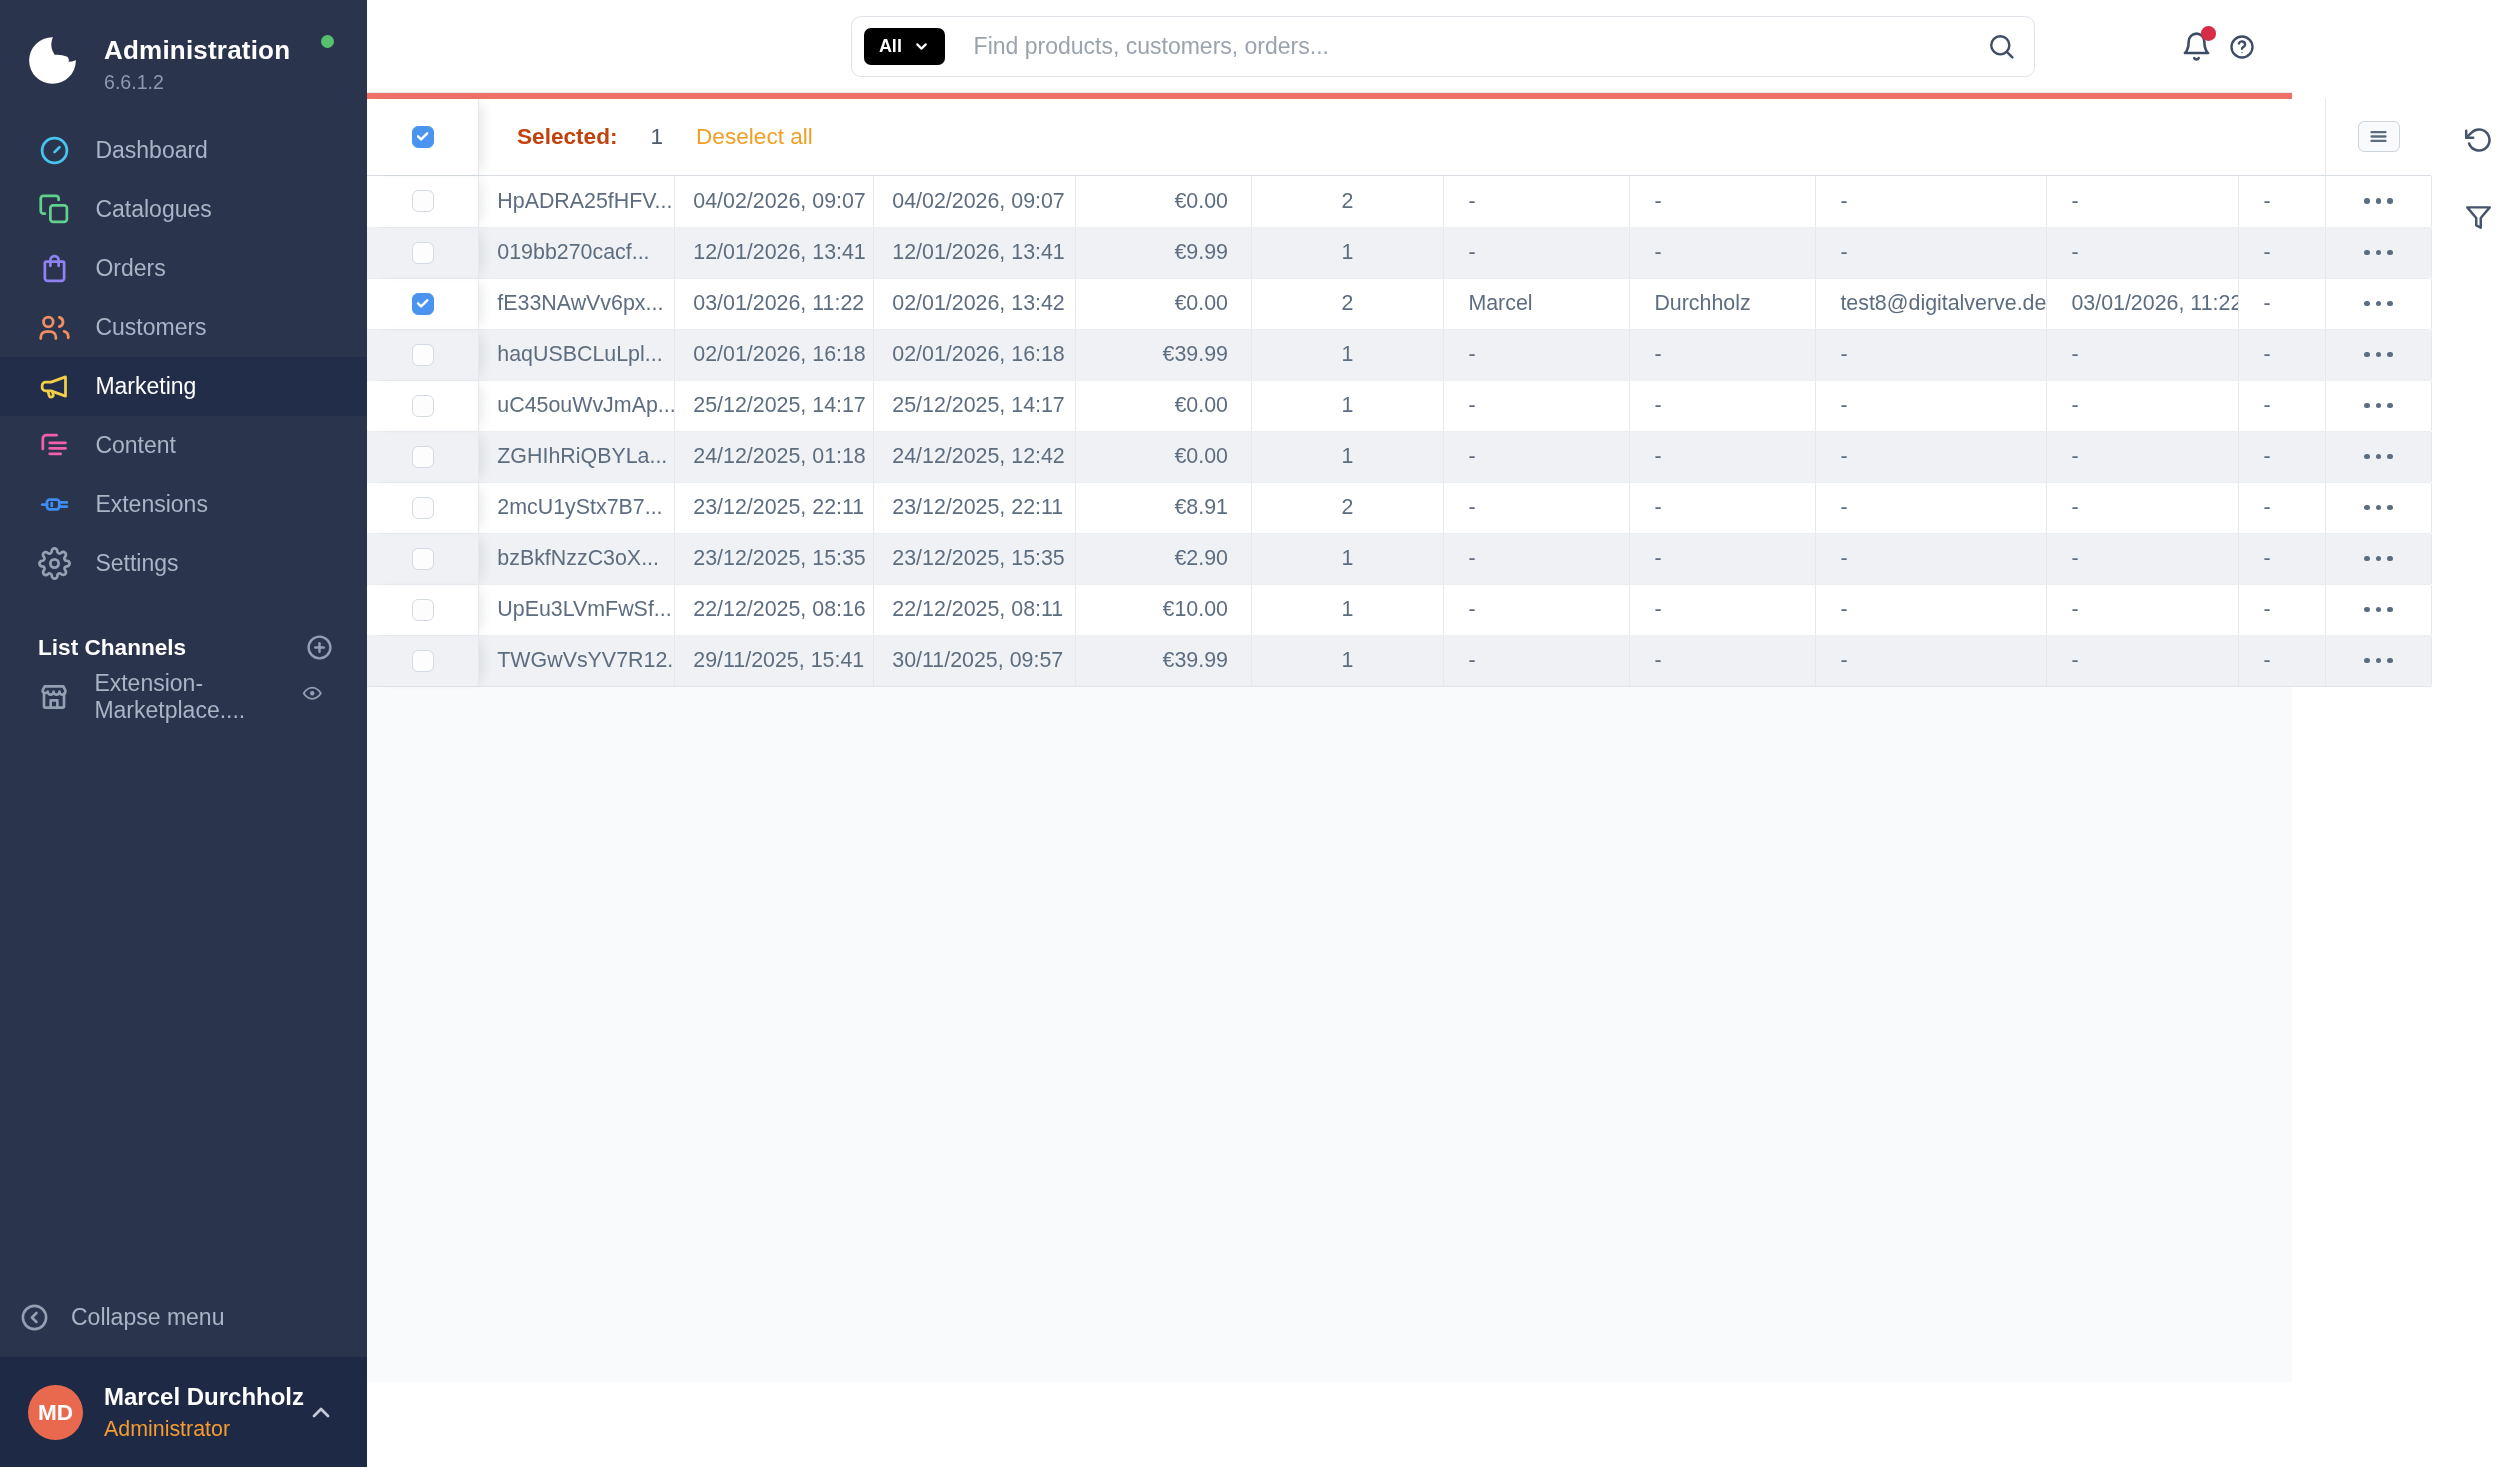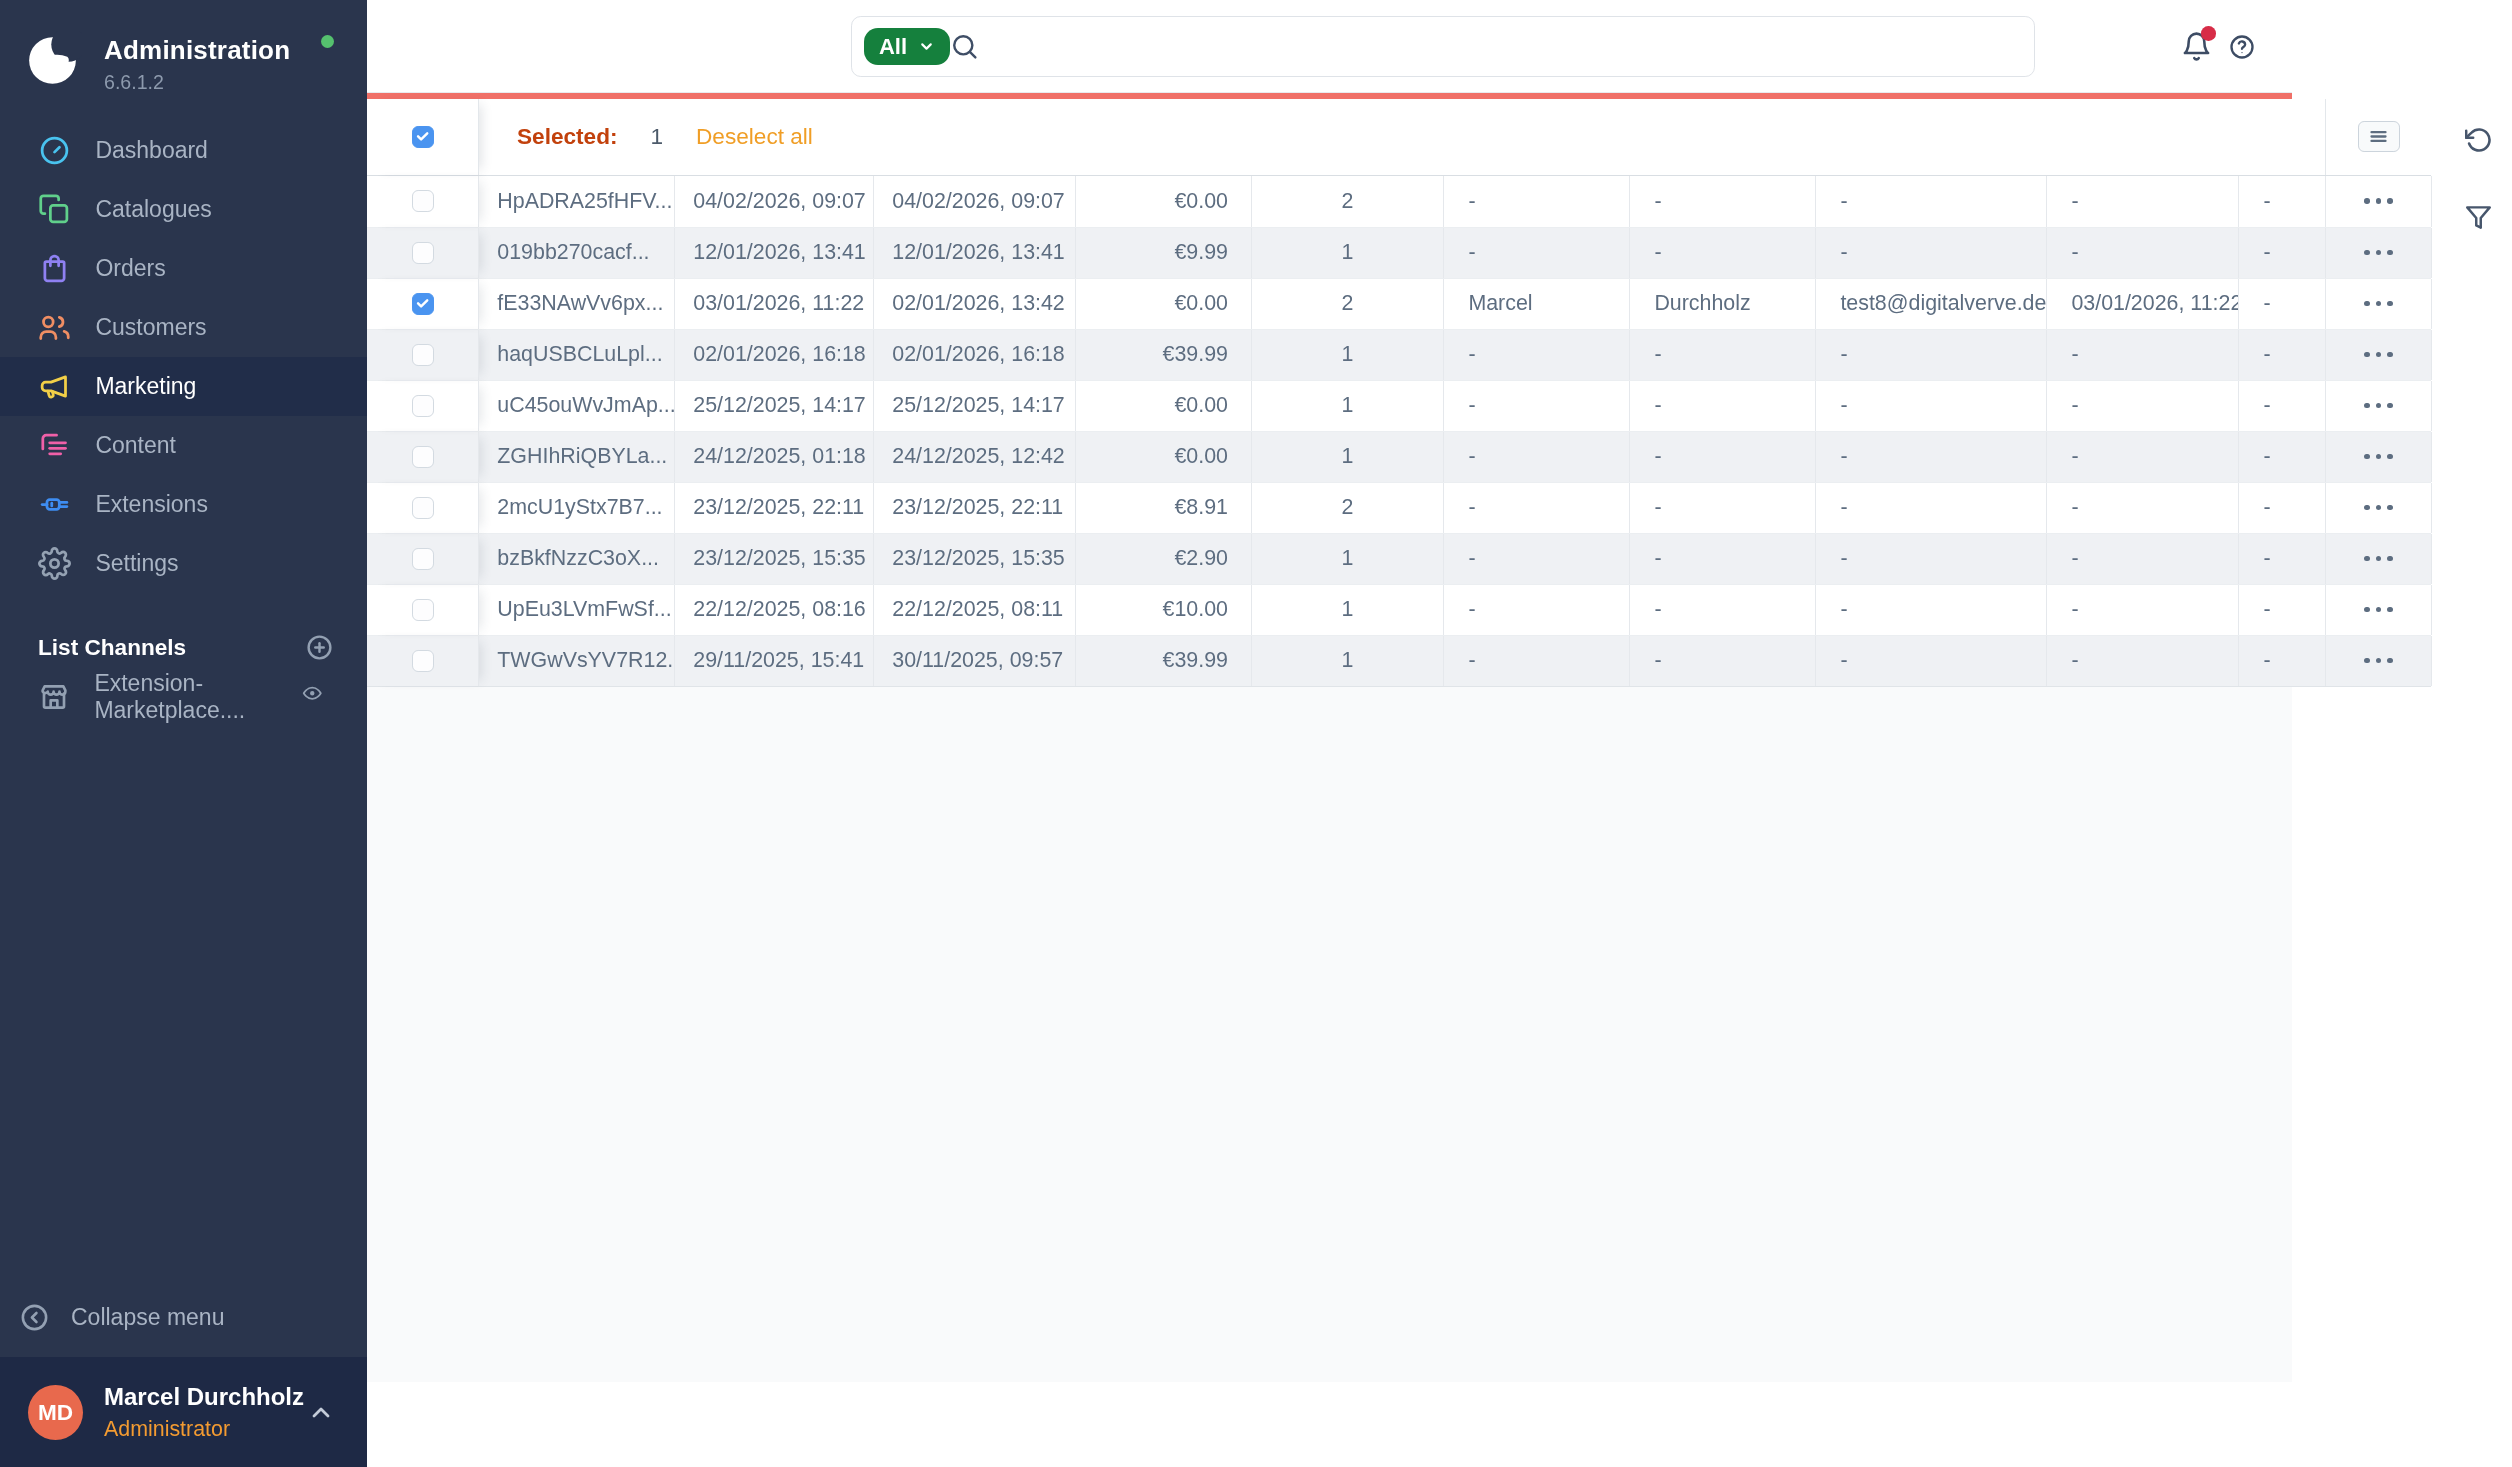--- a/index.html
+++ b/index.html
@@ -45,7 +45,7 @@
   .topbar{position:relative;height:93px;background:#ffffff;border-bottom:1.2px solid #e8ebef;}
   .searchbox{position:absolute;left:484px;top:16px;width:1184px;height:61px;border:1.2px solid #dfe3e8;
     border-radius:9.8px;display:flex;align-items:center;padding:0 18.3px 0 12.2px;background:#ffffff;}
-  .scope-chip{height:37px;border-radius:14px;background:#15803d;color:#ffffff;font-size:22px;font-weight:700;
+  .scope-chip{height:37px;border-radius:7px;background:#000000;color:#ffffff;font-size:18px;font-weight:700;
     display:flex;align-items:center;gap:11px;padding:0 14.7px;cursor:pointer;}
   .chip-caret{width:17px;height:17px;}
   .search-input{flex:1;border:0;outline:0;background:transparent;margin-left:27px;font-size:23px;color:#6b7686;font-family:inherit;}

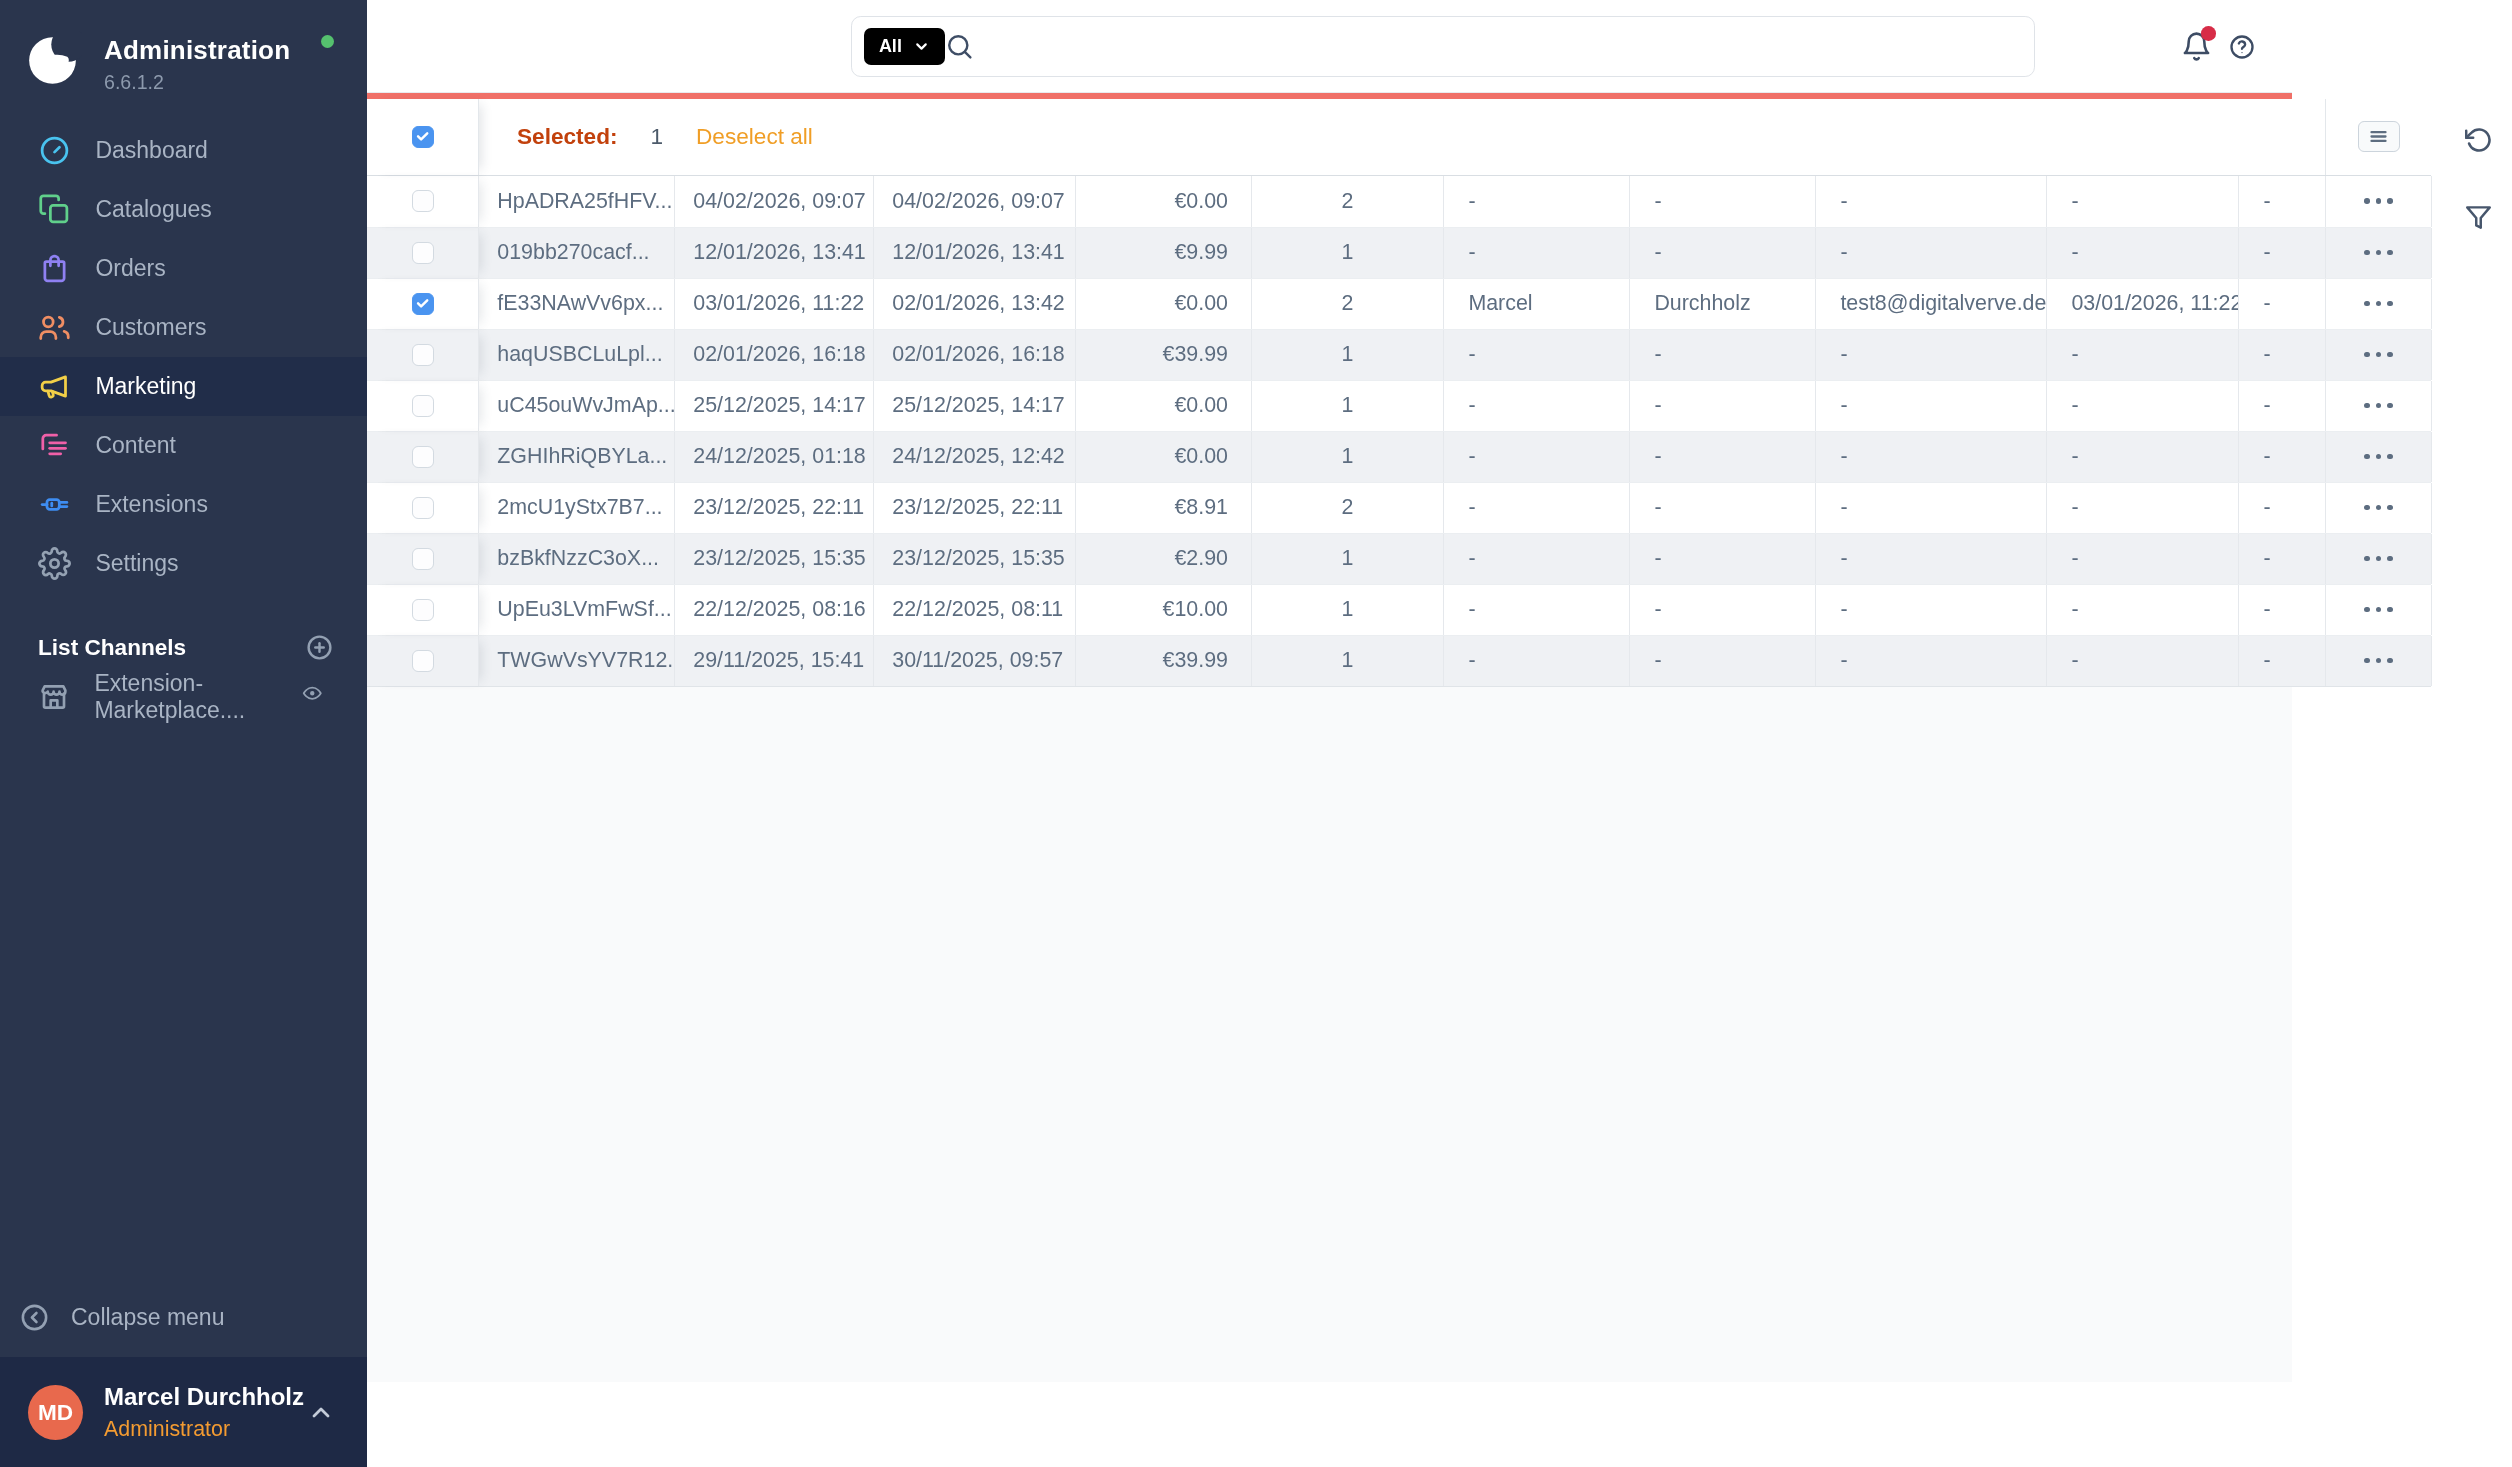--- a/index.html
+++ b/index.html
@@ -270,6 +270,7 @@
               </svg>
           </span>
         </span>
+        <input class="search-input" type="text" placeholder="Find products, customers, orders..." style="">
         <span class="search-ic">
           <svg viewBox="0 0 24 24" fill="none" stroke="currentColor" stroke-width="2" stroke-linecap="round" stroke-linejoin="round">
               <circle cx="11" cy="11" r="7.5"></circle>

